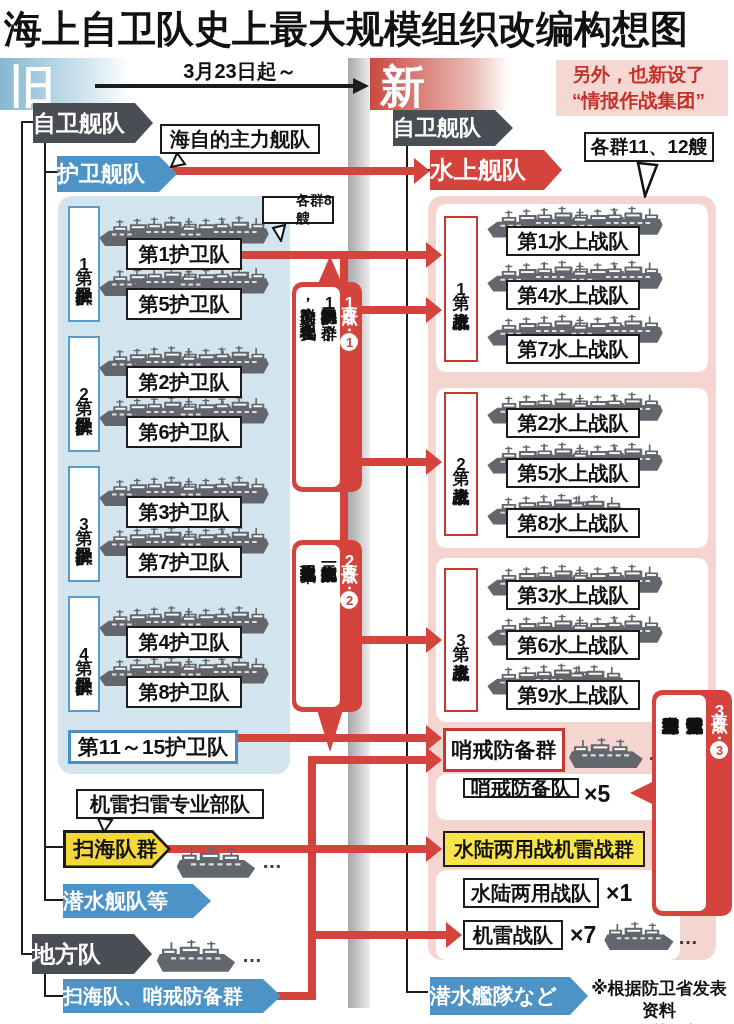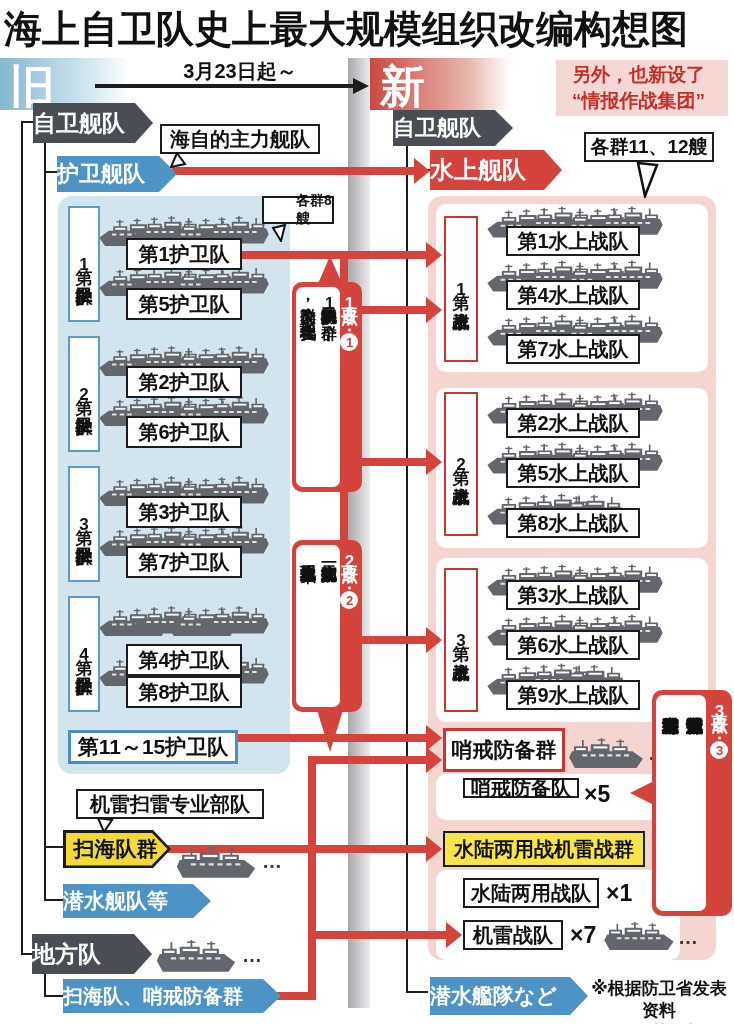--- a/index.html
+++ b/index.html
@@ -162,7 +162,7 @@
   <svg class="abs" style="left:98px;top:602px;z-index:3" width="172" height="40" viewBox="0 0 270 50">
       <use href="#fleet4"></use>
     </svg>
-  <div class="ubox abs" style="left:126px;top:644px;width:116px">第4护卫队</div>
+  <div class="ubox abs" style="left:126px;top:626px;width:116px">第4护卫队</div>
   <svg class="abs" style="left:98px;top:652px;z-index:3" width="172" height="40" viewBox="0 0 270 50">
       <use href="#fleet4"></use>
     </svg>

